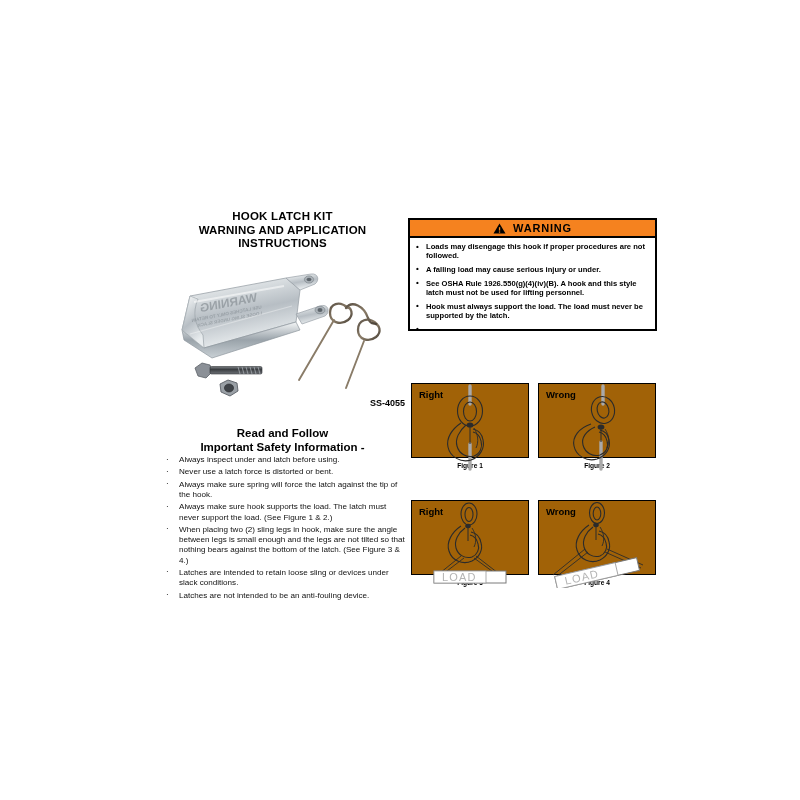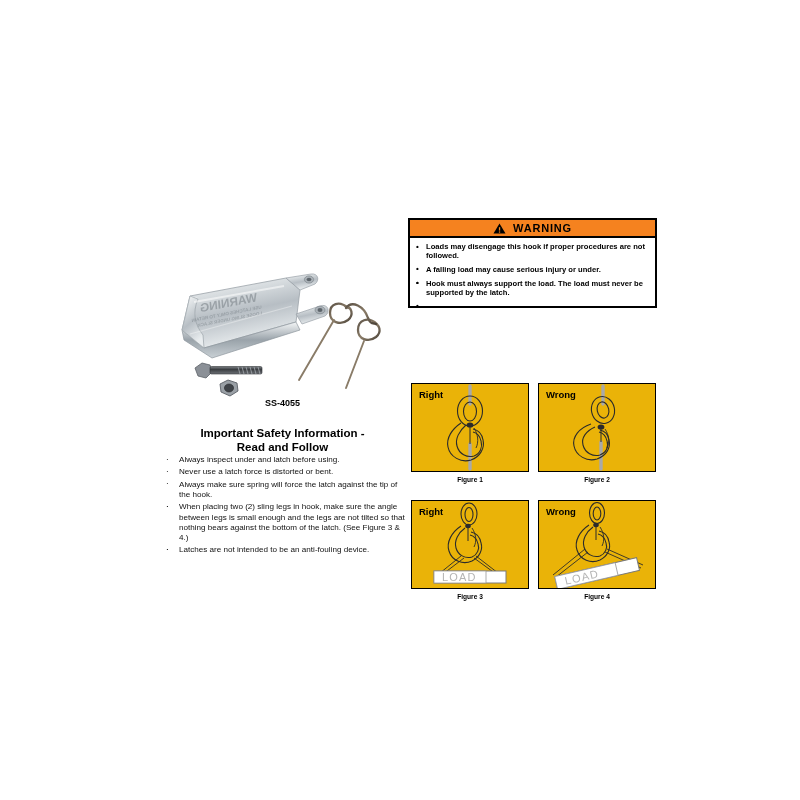--- a/index.html
+++ b/index.html
@@ -155,6 +155,11 @@
 
 <div id="sheet">
 
+  <div id="title-block">
+    <div>HOOK LATCH KIT</div>
+    <div>WARNING AND APPLICATION</div>
+    <div>INSTRUCTIONS</div>
+  </div>
 
   <div id="product-photo">
     <svg width="230" height="135" viewBox="0 0 230 135">

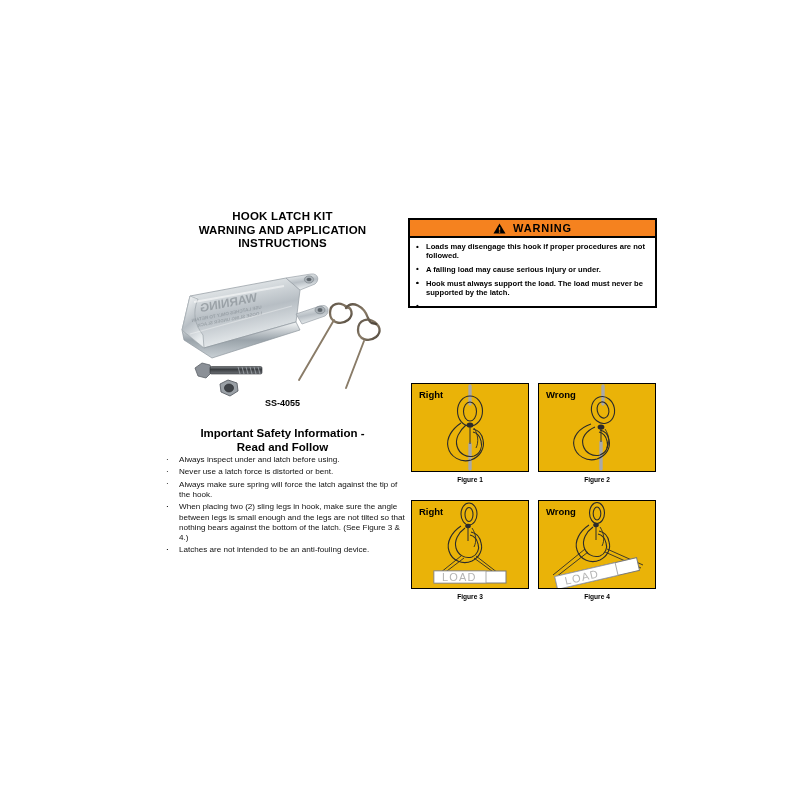--- a/index.html
+++ b/index.html
@@ -297,6 +297,7 @@
       </div>
       <div class="w-item">
         <span class="w-bullet">•</span>
+        <span>See OSHA Rule 1926.550(g)(4)(iv)(B). A hook and this style latch must not be used for lifting personnel.</span>
       </div>
       <div class="w-item">
         <span class="w-bullet">•</span>

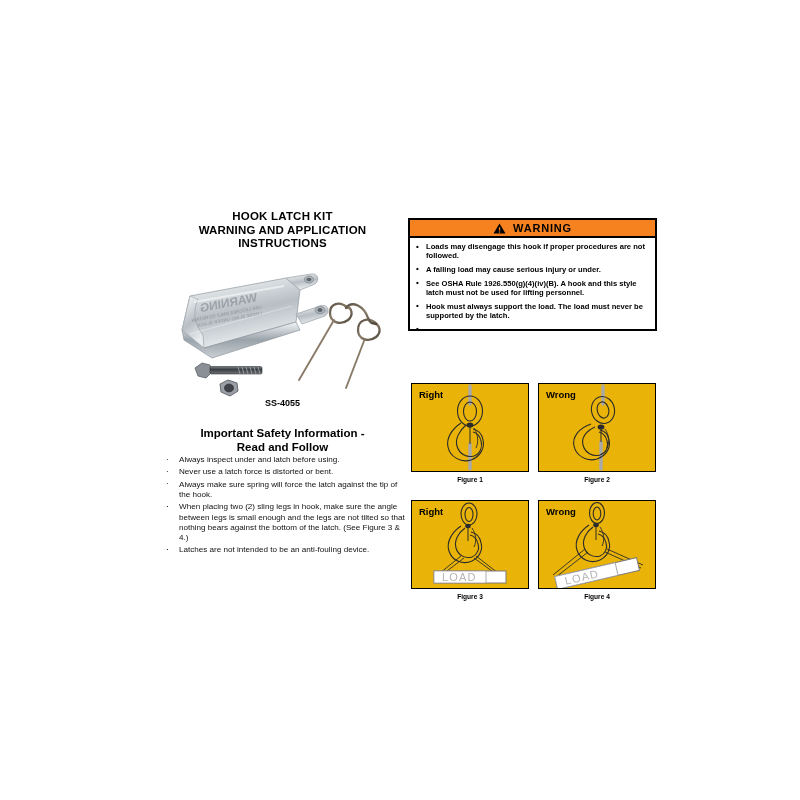--- a/index.html
+++ b/index.html
@@ -127,10 +127,10 @@
   .fig-cell { position: absolute; }
   .fig-box {
     border: 1.4px solid #000;
-    background: #eab308;
+    background: #a16207;
     box-sizing: border-box;
     position: relative;
-    width: 118px; height: 89px;
+    width: 118px; height: 75px;
   }
   .fig-label {
     position: absolute;

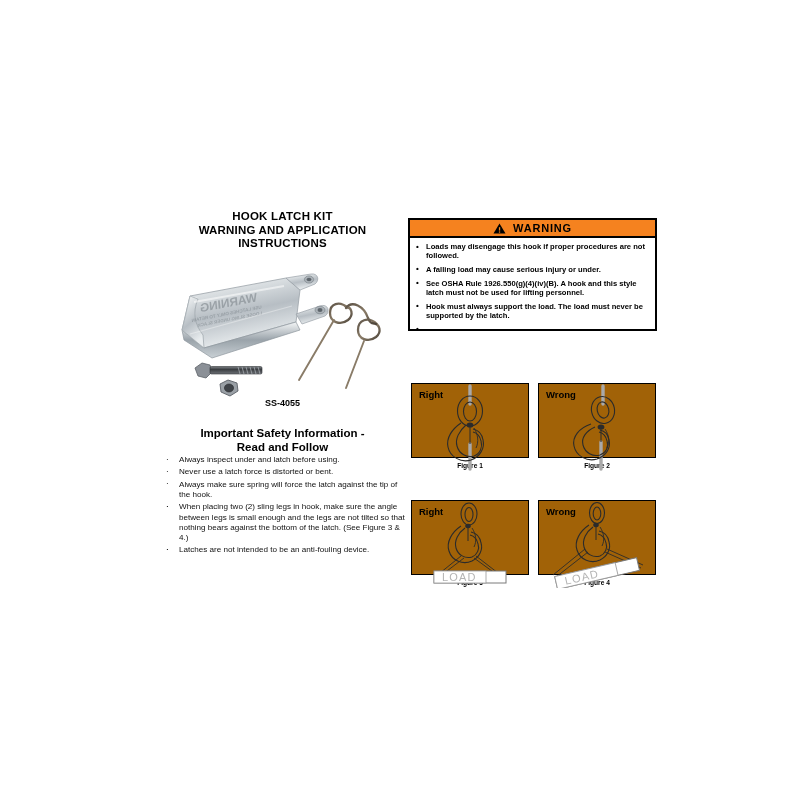--- a/index.html
+++ b/index.html
@@ -42,7 +42,7 @@
     position: absolute;
     left: 160px; top: 398px;
     width: 245px;
-    text-align: center;
+    text-align: right;
     font-weight: bold;
     font-size: 9px;
     color: #000;

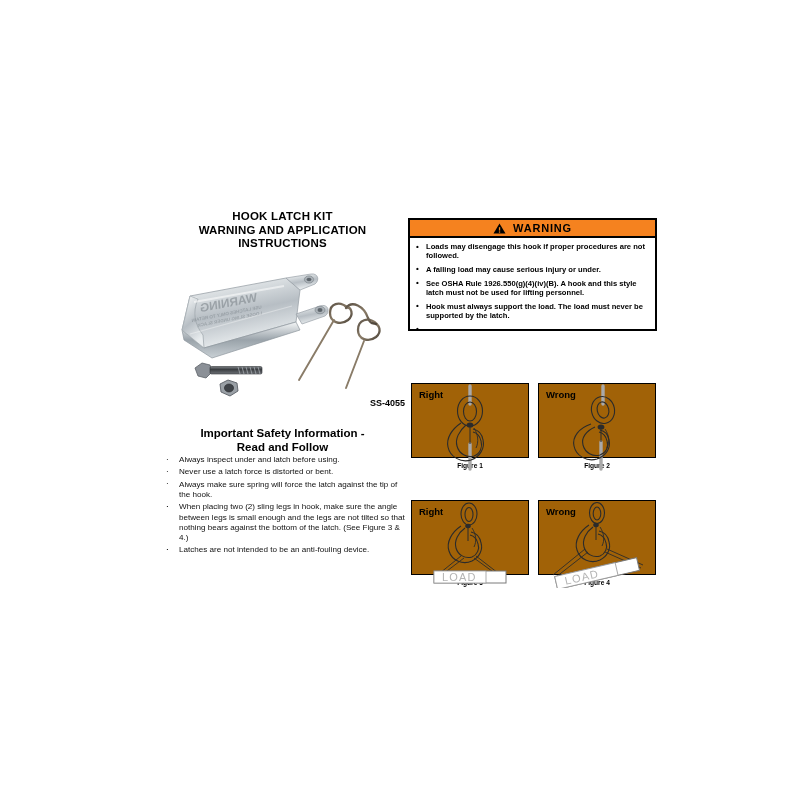--- a/index.html
+++ b/index.html
@@ -244,8 +244,8 @@
   <div id="part-number">SS-4055</div>
 
   <div id="safety-heading">
+    <div>Read and Follow</div>
     <div>Important Safety Information -</div>
-    <div>Read and Follow</div>
   </div>
 
   <div id="safety-list">

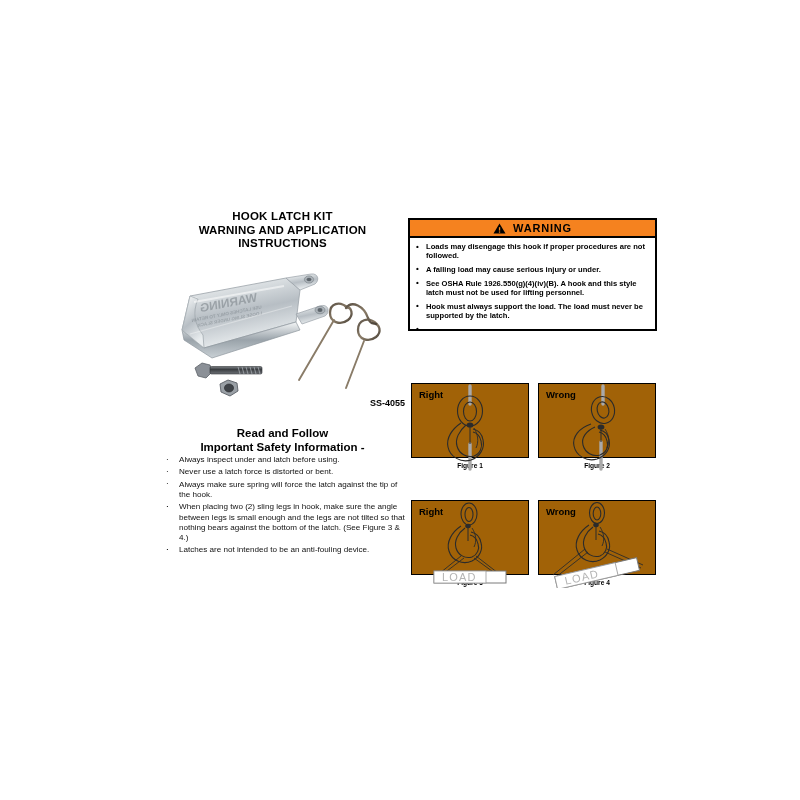--- a/index.html
+++ b/index.html
@@ -263,6 +263,7 @@
     </div>
     <div class="s-item">
       <span class="s-bullet">·</span>
+      <span>Always make sure hook supports the load. The latch must never support the load. (See Figure 1 &amp; 2.)</span>
     </div>
     <div class="s-item">
       <span class="s-bullet">·</span>

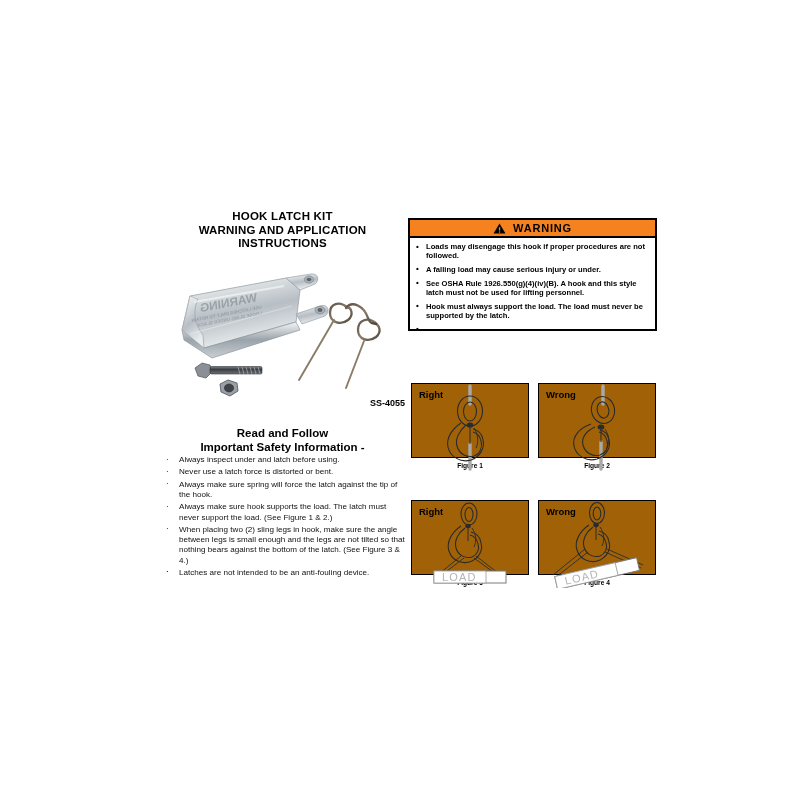--- a/index.html
+++ b/index.html
@@ -271,6 +271,7 @@
     </div>
     <div class="s-item">
       <span class="s-bullet">·</span>
+      <span>Latches are intended to retain loose sling or devices under slack conditions.</span>
     </div>
     <div class="s-item">
       <span class="s-bullet">·</span>

